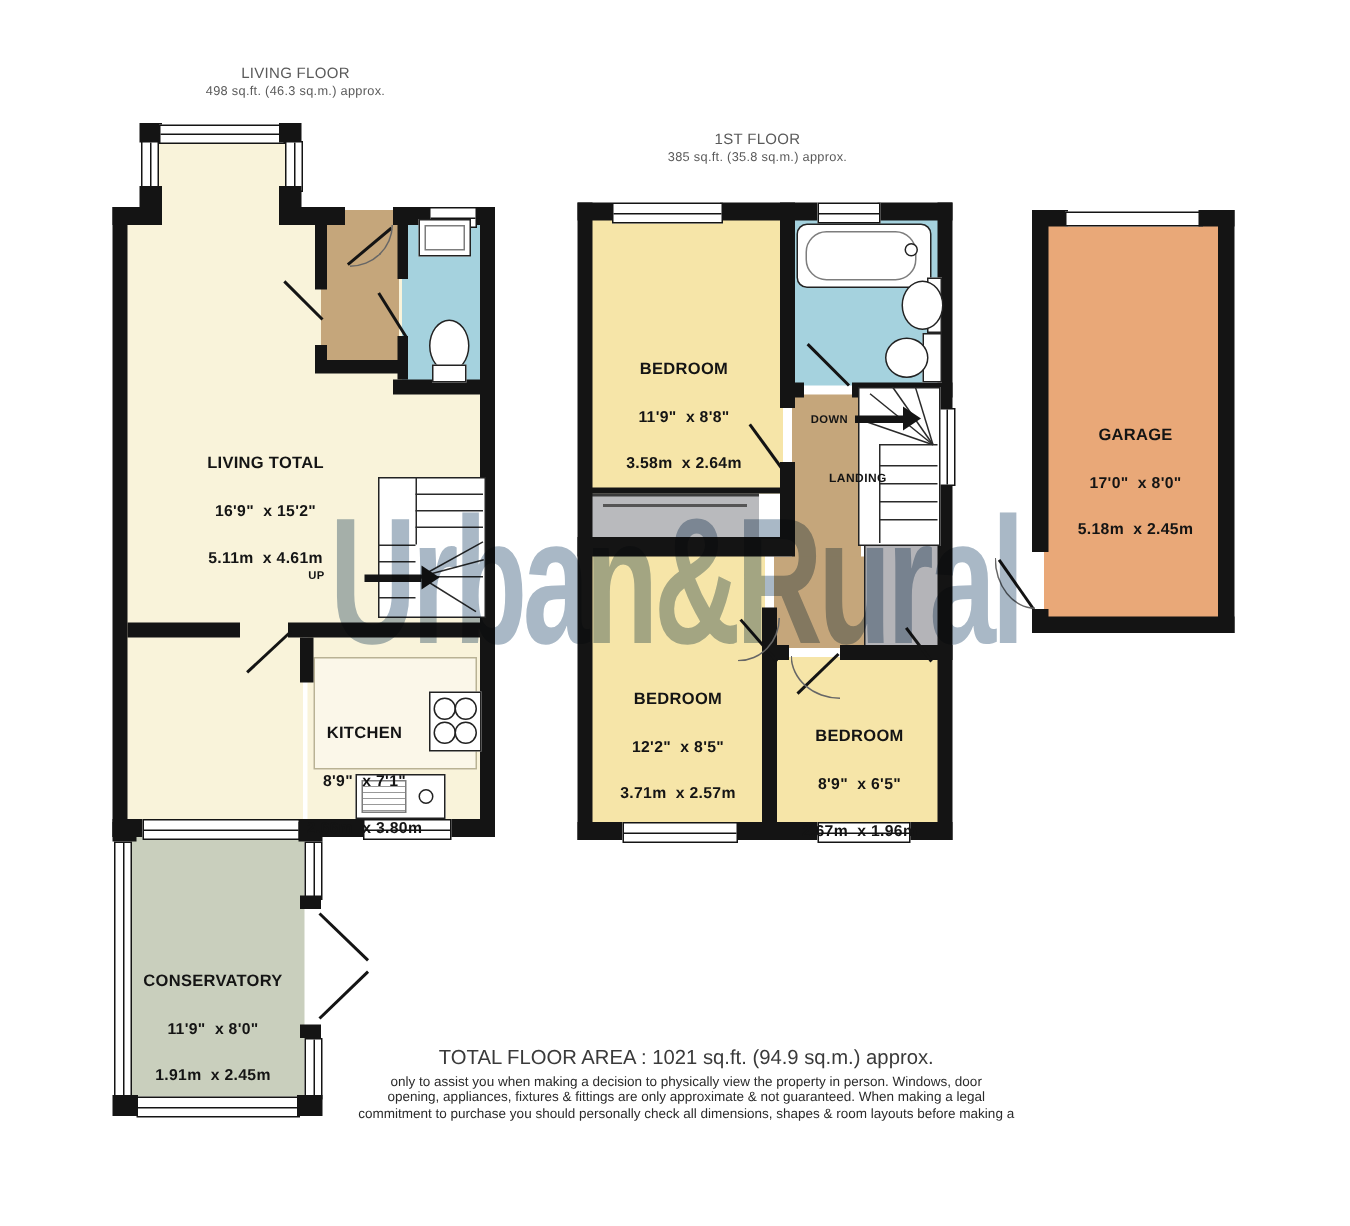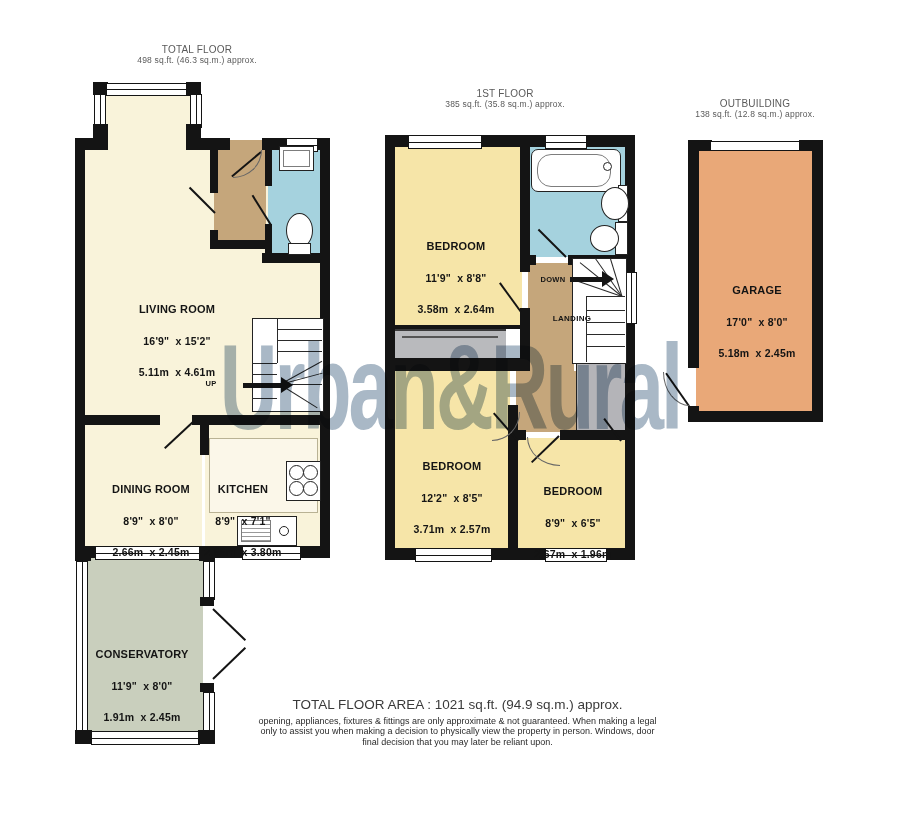--- a/index.html
+++ b/index.html
@@ -40,7 +40,7 @@
 <div id="root">
 
   <div class="floor-title" style="left:97px;top:44px;width:200px;">
-    <div>TOTAL FLOOR</div>
+    <div>LIVING FLOOR</div>
     <div class="sub">498 sq.ft. (46.3 sq.m.) approx.</div>
   </div>
   <div class="floor-title" style="left:405px;top:88px;width:200px;">

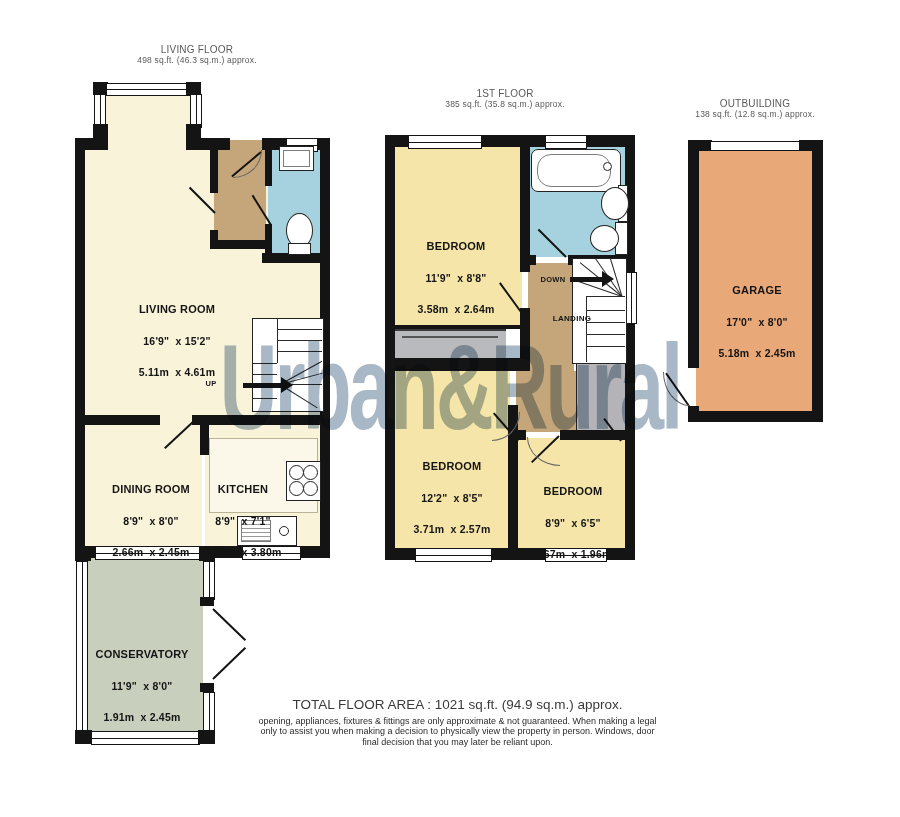--- a/index.html
+++ b/index.html
@@ -47,10 +47,6 @@
     <div>1ST FLOOR</div>
     <div class="sub">385 sq.ft. (35.8 sq.m.) approx.</div>
   </div>
-  <div class="floor-title" style="left:655px;top:98px;width:200px;">
-    <div>OUTBUILDING</div>
-    <div class="sub">138 sq.ft. (12.8 sq.m.) approx.</div>
-  </div>
 
   <div class="grp">
 

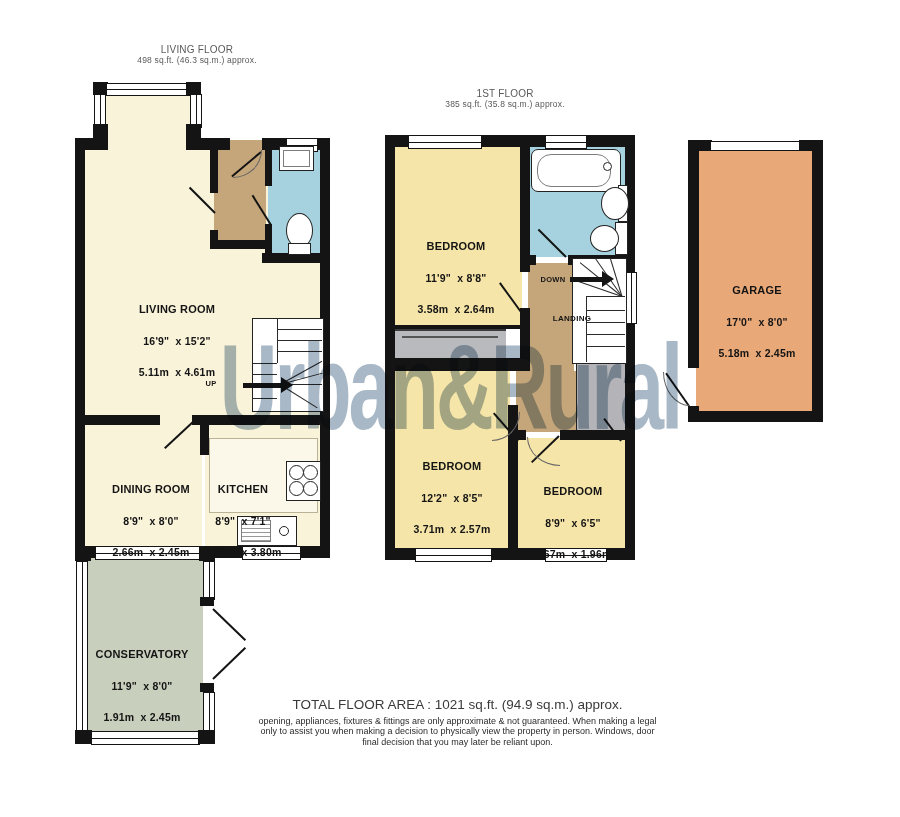--- a/index.html
+++ b/index.html
@@ -225,7 +225,7 @@
   </div>
 
   <div class="lbl room-label" style="left:117px;top:283px;width:120px;">
-    <div>LIVING ROOM</div>
+    <div>LIVING TOTAL</div>
     <div class="dim">16'9"  x 15'2"</div>
     <div class="dim">5.11m  x 4.61m</div>
   </div>

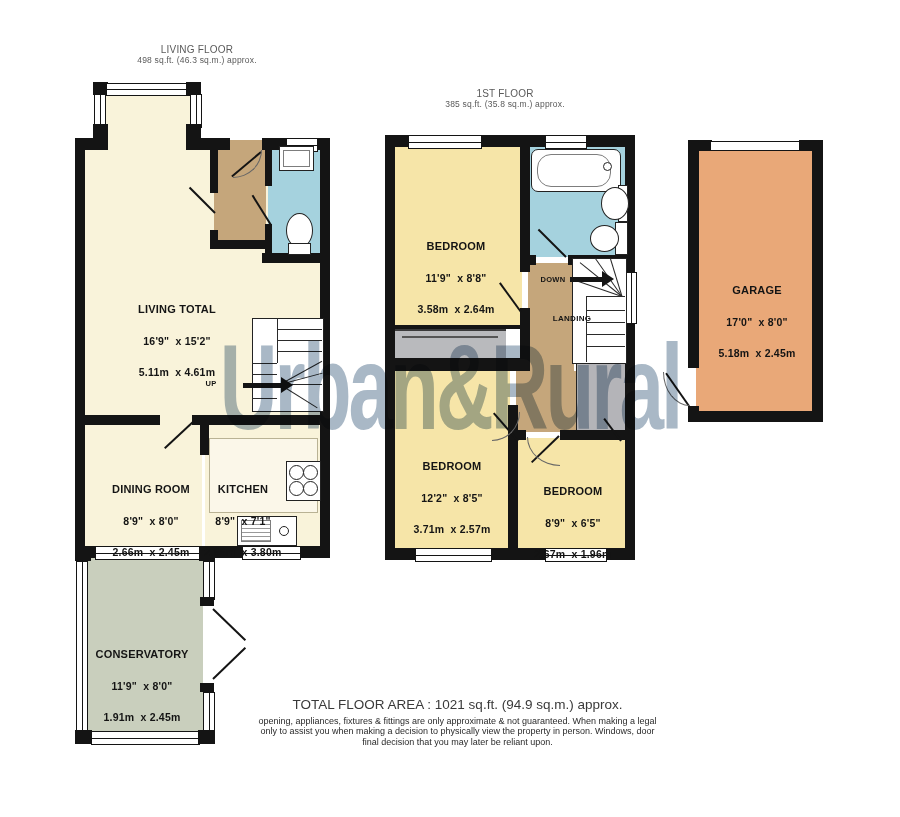--- a/index.html
+++ b/index.html
@@ -229,11 +229,6 @@
     <div class="dim">16'9"  x 15'2"</div>
     <div class="dim">5.11m  x 4.61m</div>
   </div>
-  <div class="lbl room-label" style="left:91px;top:463px;width:120px;">
-    <div>DINING ROOM</div>
-    <div class="dim">8'9"  x 8'0"</div>
-    <div class="dim">2.66m  x 2.45m</div>
-  </div>
   <div class="lbl room-label" style="left:186px;top:463px;width:114px;">
     <div>KITCHEN</div>
     <div class="dim">8'9"  x 7'1"</div>

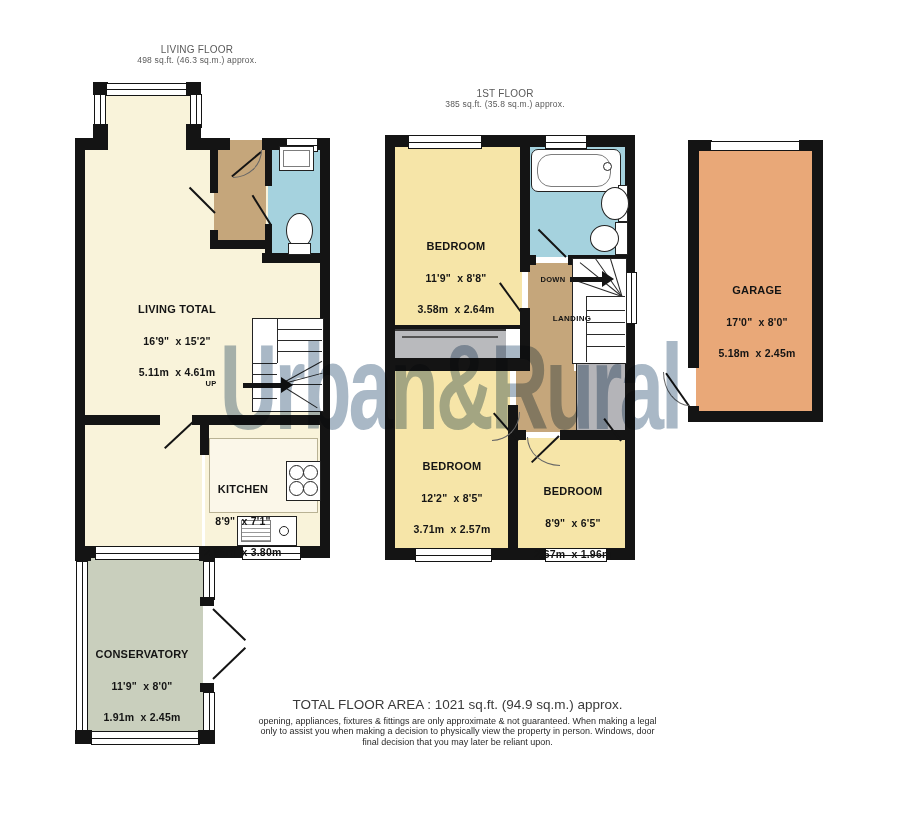--- a/index.html
+++ b/index.html
@@ -265,8 +265,8 @@
 
   <div id="footer">
     <div class="total">TOTAL FLOOR AREA : 1021 sq.ft. (94.9 sq.m.) approx.</div>
+    <div class="dline">only to assist you  when making a decision to physically view the property in person. Windows, door</div>
     <div class="dline">opening, appliances, fixtures  &amp; fittings are only approximate &amp; not guaranteed. When making a legal</div>
-    <div class="dline">only to assist you  when making a decision to physically view the property in person. Windows, door</div>
     <div class="dline">final decision that you may later be reliant upon.</div>
   </div>
 

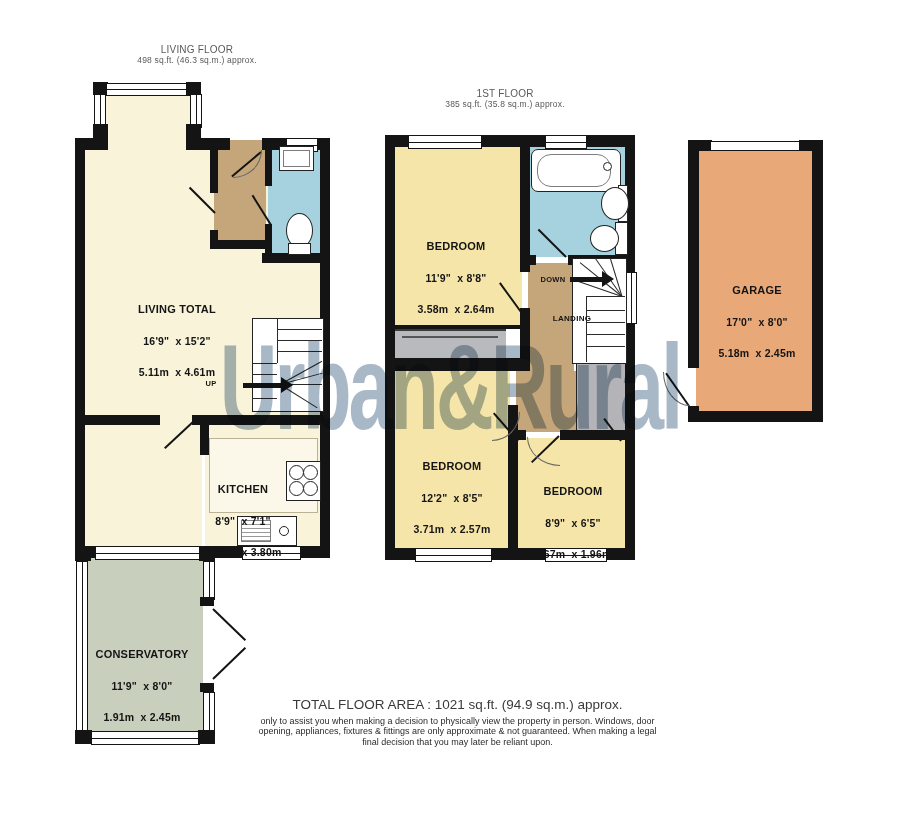--- a/index.html
+++ b/index.html
@@ -267,6 +267,7 @@
     <div class="total">TOTAL FLOOR AREA : 1021 sq.ft. (94.9 sq.m.) approx.</div>
     <div class="dline">only to assist you  when making a decision to physically view the property in person. Windows, door</div>
     <div class="dline">opening, appliances, fixtures  &amp; fittings are only approximate &amp; not guaranteed. When making a legal</div>
+    <div class="dline">commitment to purchase you should personally check all dimensions, shapes &amp; room layouts before making a</div>
     <div class="dline">final decision that you may later be reliant upon.</div>
   </div>
 

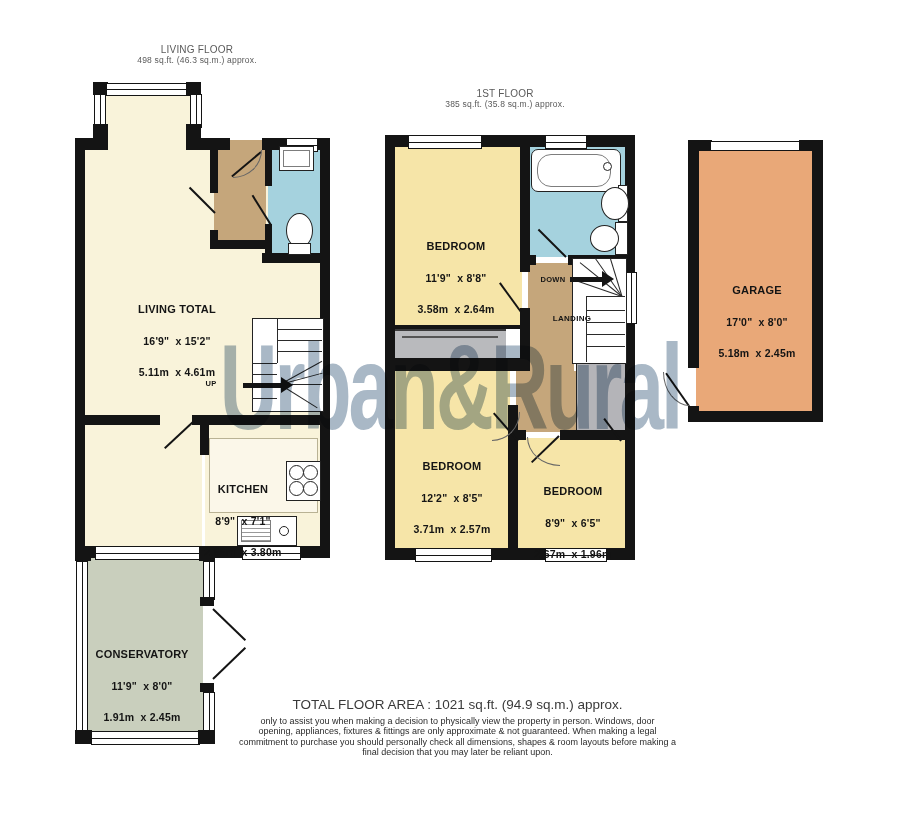--- a/index.html
+++ b/index.html
@@ -268,7 +268,6 @@
     <div class="dline">only to assist you  when making a decision to physically view the property in person. Windows, door</div>
     <div class="dline">opening, appliances, fixtures  &amp; fittings are only approximate &amp; not guaranteed. When making a legal</div>
     <div class="dline">commitment to purchase you should personally check all dimensions, shapes &amp; room layouts before making a</div>
-    <div class="dline">final decision that you may later be reliant upon.</div>
   </div>
 
 </div>

